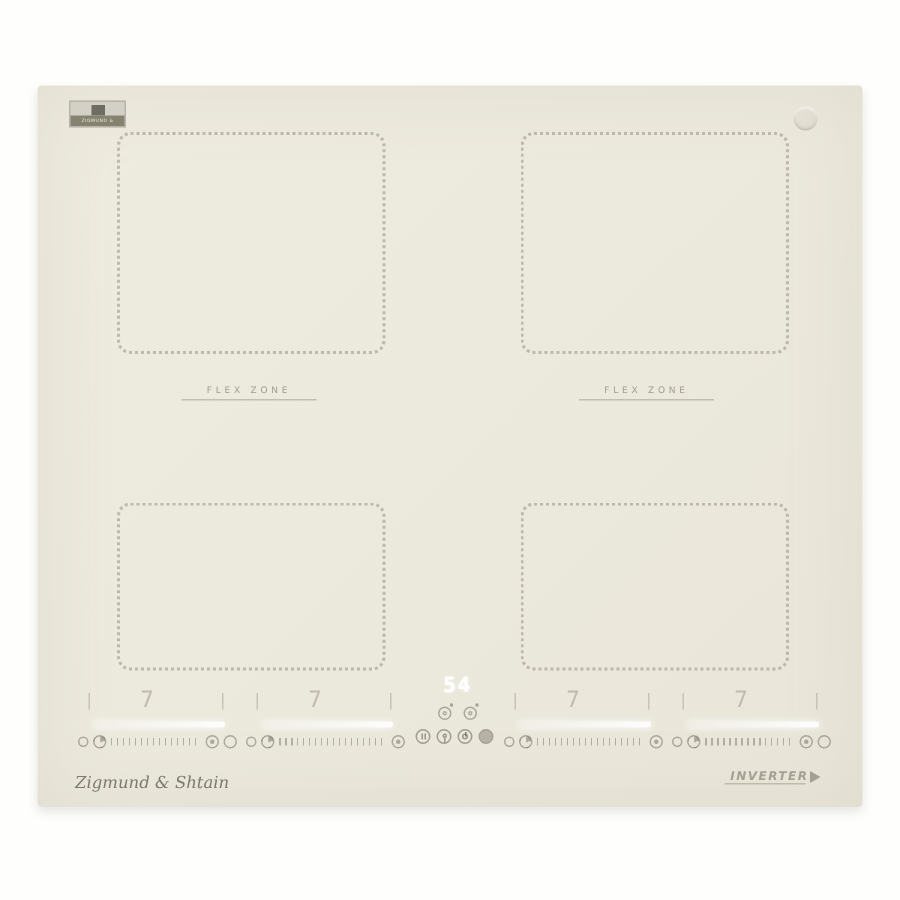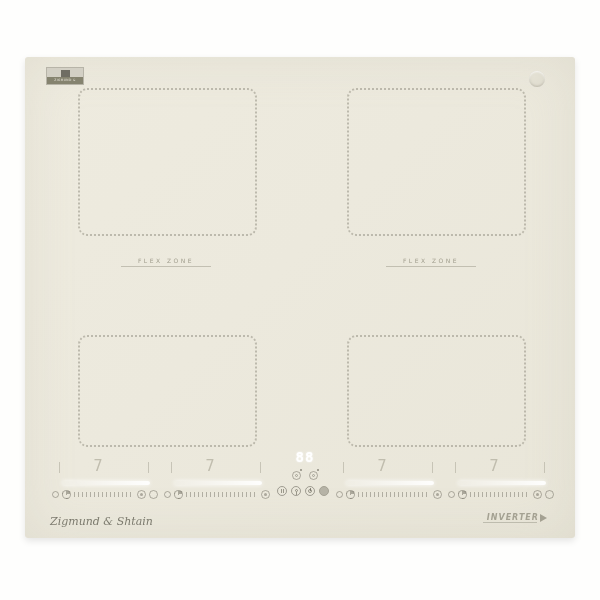--- a/index.html
+++ b/index.html
@@ -165,7 +165,7 @@
     </div>
 
     <div class="console">
-      <div class="seg88">88</div>
+      <div class="seg88">54</div>
       <div class="trow">
         <span class="tmr">
             <span class="sup"></span>

